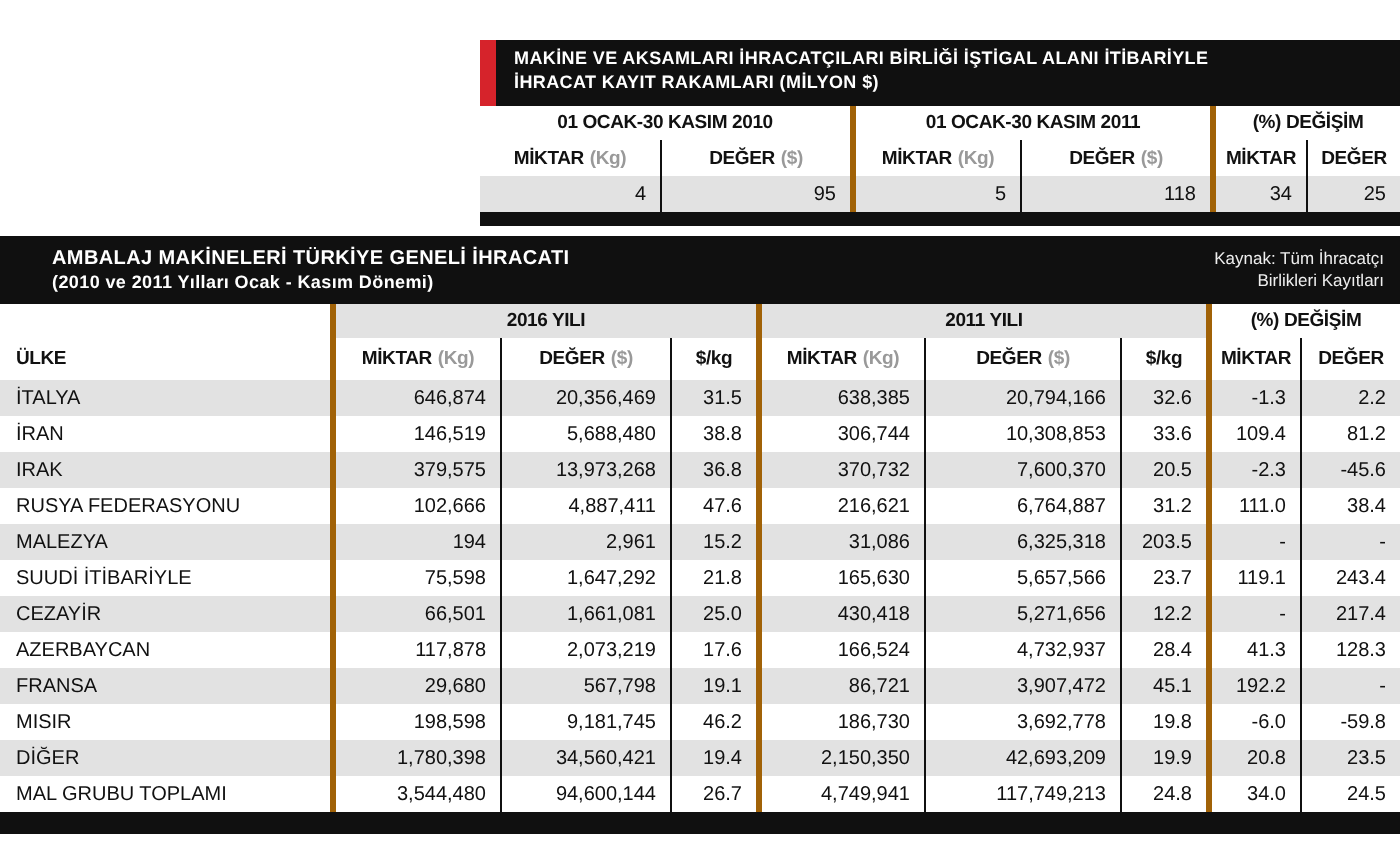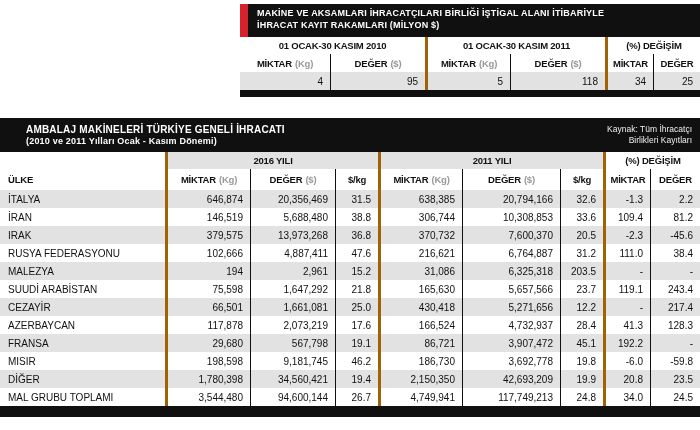--- a/index.html
+++ b/index.html
@@ -18,7 +18,7 @@
   .gray { background:#e2e2e2; }
 
   
-  .top-section { position:absolute; left:240px; top:4px; width:460px; }
+  .top-section { position:absolute; left:240px; top:20px; width:460px; }
   .top-band { height:33px; }
   .redbar { width:8px; background:#d6232b; flex:0 0 8px; }
   .top-band .ttl { padding:3px 0 0 9px; font-size:9px; font-weight:bold; line-height:1.35; letter-spacing:0.2px; }

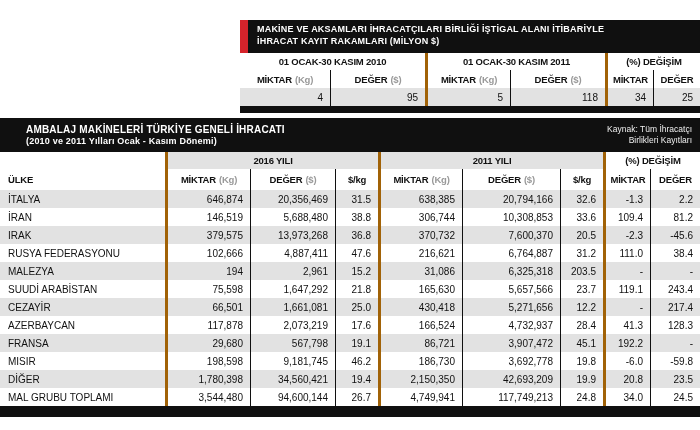--- a/index.html
+++ b/index.html
@@ -200,7 +200,7 @@
       </div>
 
       <div class="bgrid brow">
-        <div class="c country">SUUDİ ARABİSTAN</div>
+        <div class="c country">SUUDİ İTİBARİYLE</div>
         <div class="c num bl3">75,598</div>
         <div class="c num bl1">1,647,292</div>
         <div class="c num bl1">21.8</div>

